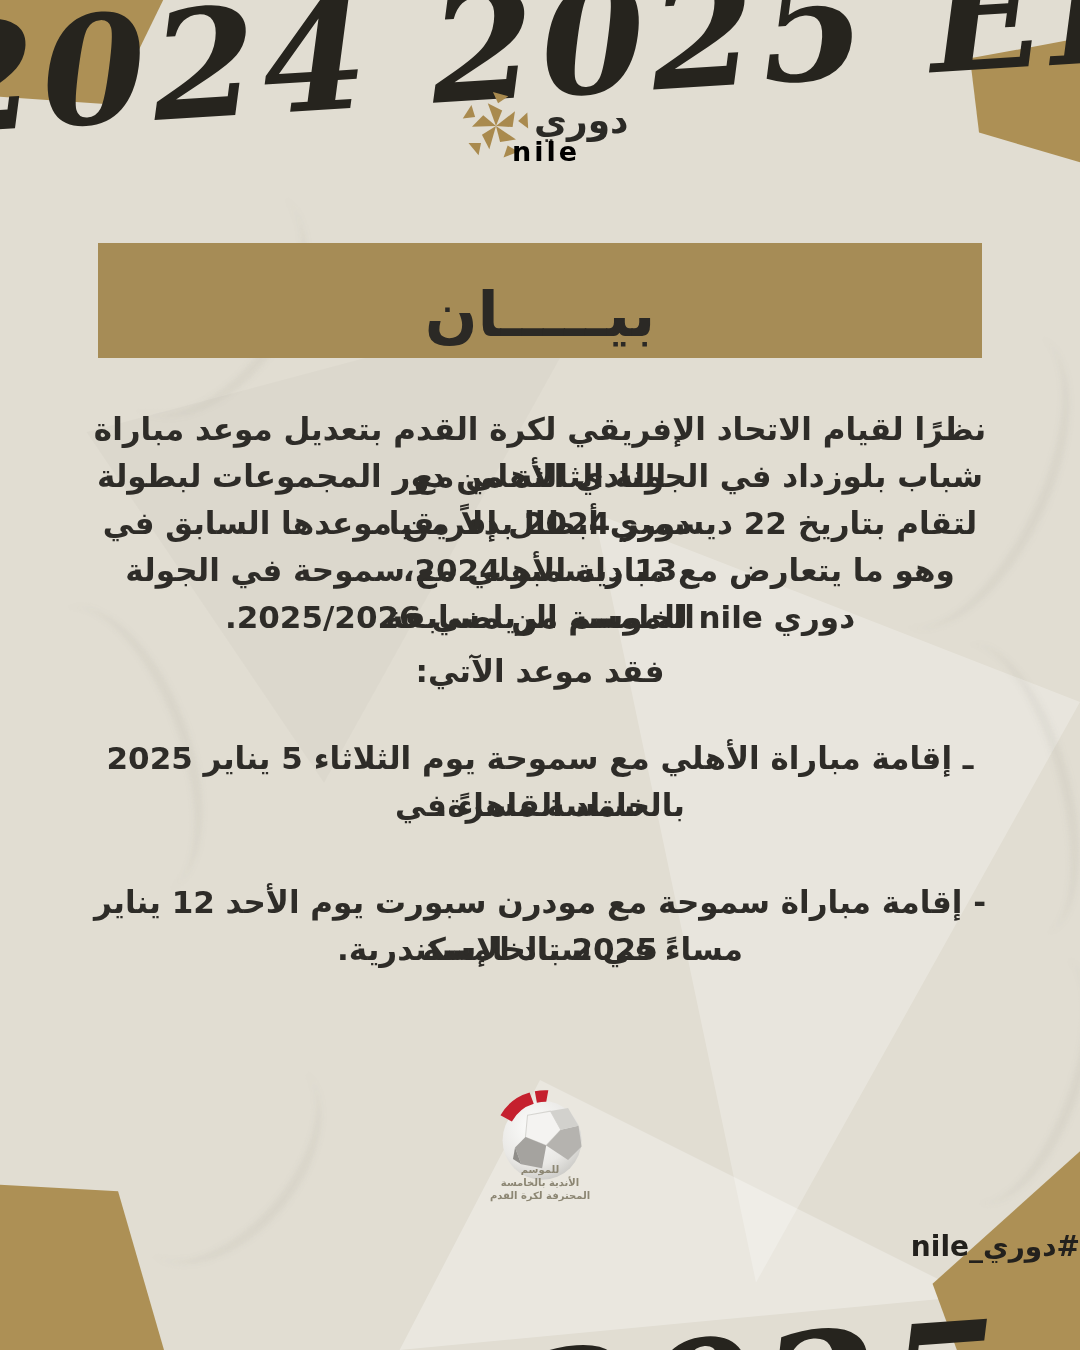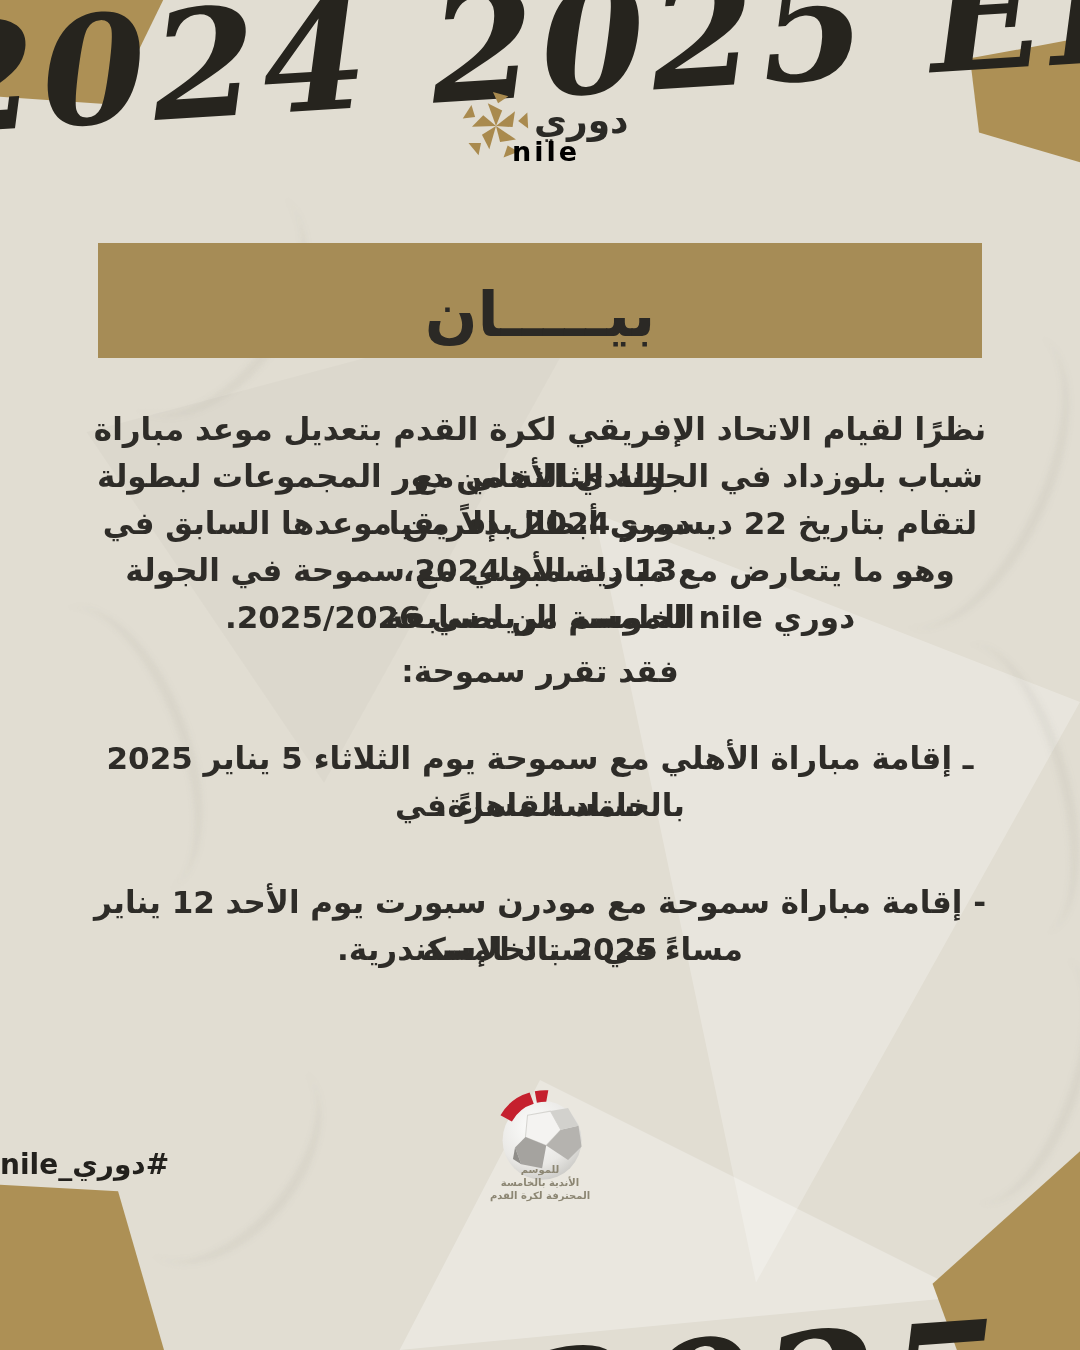--- a/index.html
+++ b/index.html
@@ -117,7 +117,7 @@
   </div>
 
   <div class="txtblock decided">
-    <span class="line" dir="rtl">فقد تقرر سموحة:</span>
+    <span class="line" dir="rtl">فقد موعد الآتي:</span>
   </div>
 
   <div class="txtblock bullet1">

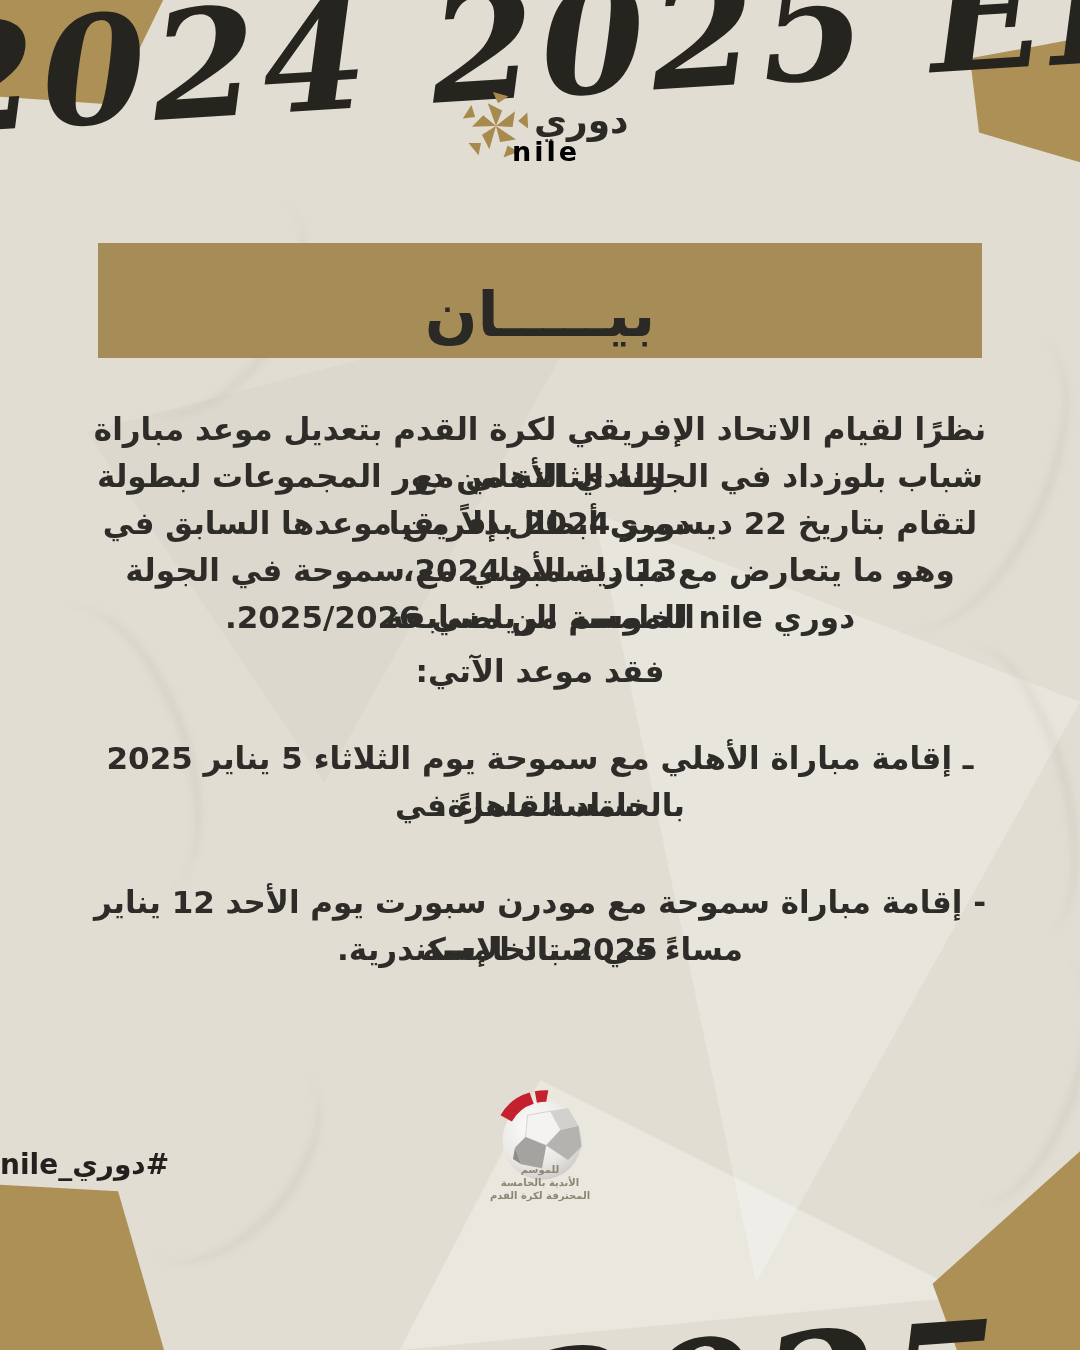--- a/index.html
+++ b/index.html
@@ -58,8 +58,8 @@
     text-align:center;font-size:10px;line-height:13px;font-weight:bold;
     color:#8c8673;direction:rtl;}
   .assoc div{display:block;}
-  .hashtag{position:absolute;left:0;top:1148px;width:1080px;z-index:3;
-    text-align:left;font-size:28px;font-weight:bold;color:#23211d;
+  .hashtag{position:absolute;left:0;top:1230px;width:1080px;z-index:3;
+    text-align:right;font-size:28px;font-weight:bold;color:#23211d;
     direction:rtl;unicode-bidi:isolate;}
 </style>
 </head>

